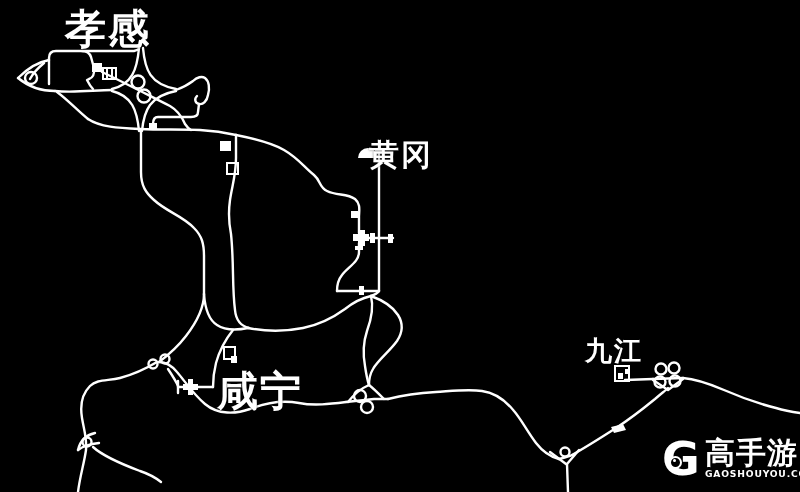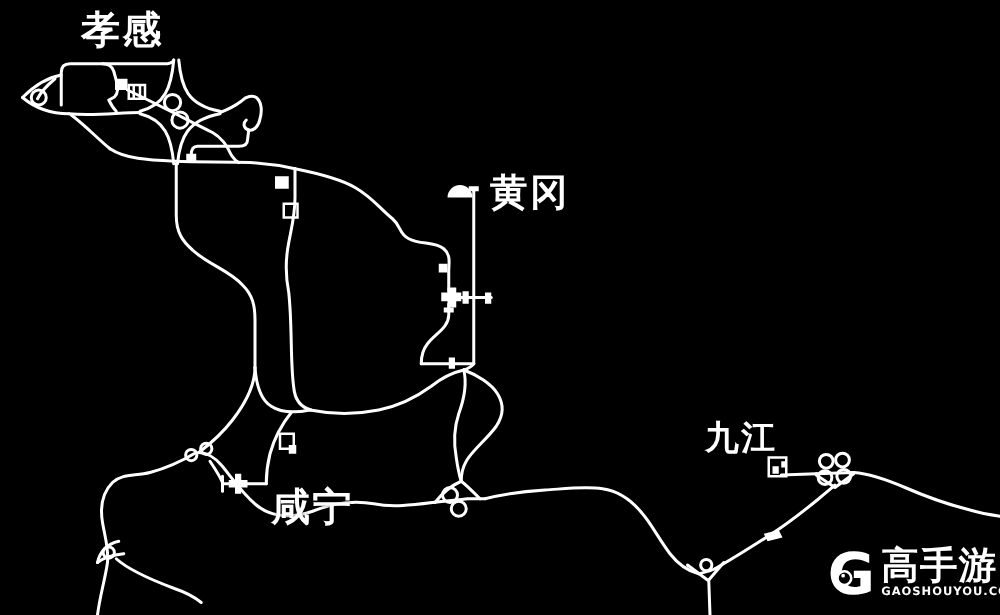--- a/index.html
+++ b/index.html
@@ -15,7 +15,7 @@
     position:absolute;
     color:#fff;
     font-weight:bold;
-    font-size:31px;
+    font-size:41px;
     letter-spacing:2px;
     line-height:1;
     white-space:nowrap;

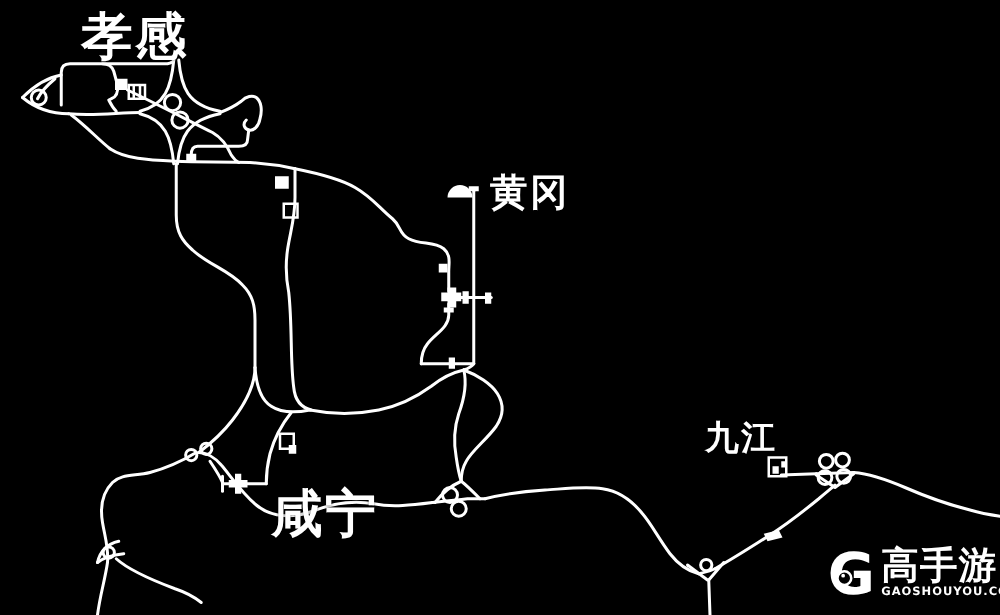--- a/index.html
+++ b/index.html
@@ -23,7 +23,7 @@
   }
   .city.xiaogan   {left:65px;  top:9px;}
   .city.wuhan     {left:213px; top:93px;}
-  .city.huanggang {left:392px; top:140px; font-size:30px;text-align:center;}
+  .city.huanggang {left:369px; top:140px; font-size:30px;text-align:center;}
   .city.xianning  {left:217px; top:391px;}
   .city.jiujiang  {left:564px; top:337px; font-size:27px;}
 

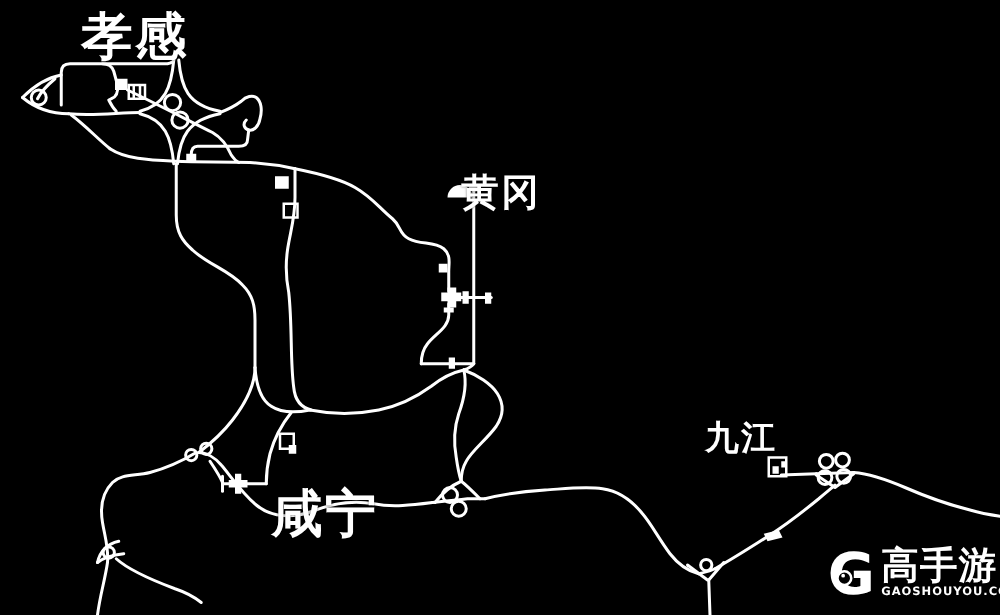--- a/index.html
+++ b/index.html
@@ -25,7 +25,7 @@
   .city.wuhan     {left:213px; top:93px;}
   .city.huanggang {left:369px; top:140px; font-size:30px;text-align:center;}
   .city.xianning  {left:217px; top:391px;}
-  .city.jiujiang  {left:564px; top:337px; font-size:27px;}
+  .city.jiujiang  {left:585px; top:337px; font-size:27px;}
 
   .watermark{
     position:absolute;

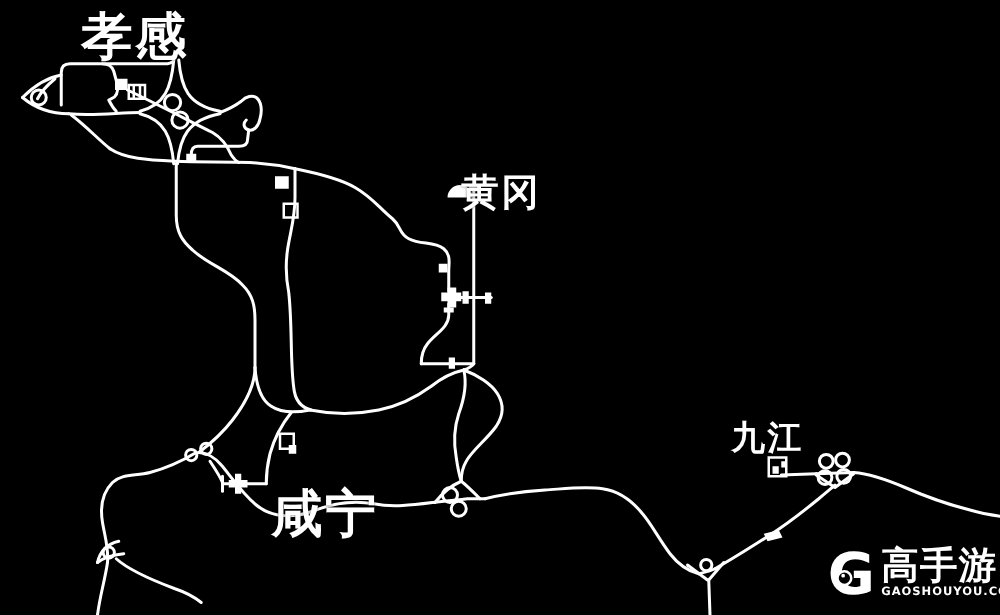--- a/index.html
+++ b/index.html
@@ -24,7 +24,7 @@
   .city.xiaogan   {left:65px;  top:9px;}
   .city.wuhan     {left:213px; top:93px;}
   .city.huanggang {left:369px; top:140px; font-size:30px;text-align:center;}
-  .city.xianning  {left:217px; top:391px;}
+  .city.xianning  {left:217px; top:371px;}
   .city.jiujiang  {left:585px; top:337px; font-size:27px;}
 
   .watermark{

